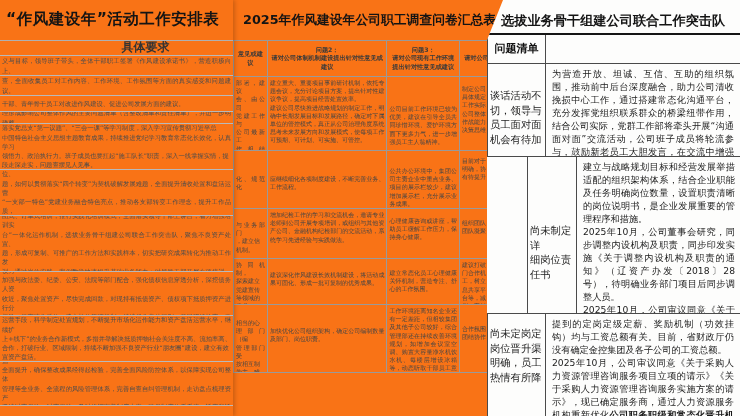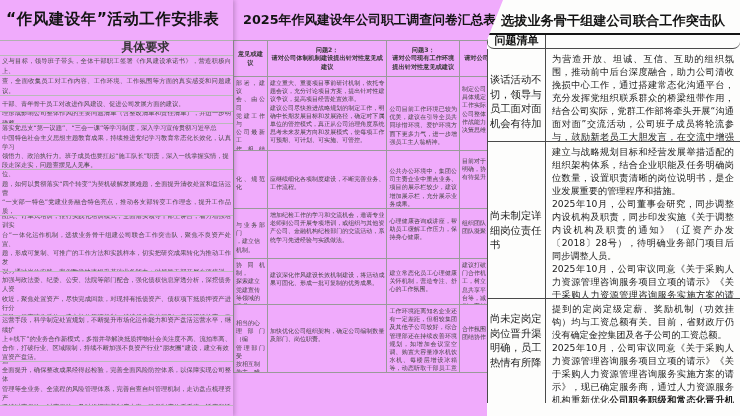--- a/index.html
+++ b/index.html
@@ -5,7 +5,7 @@
   * { margin:0; padding:0; box-sizing:border-box; }
   body { background:#e8e6e3; font-family:"DejaVu Sans", sans-serif; }
   #canvas { position:relative; width:740px; height:416px; overflow:hidden; background:#e8e6e3; }
-  .paper { position:absolute; top:0; height:416px; background:#f0abfc; }
+  .paper { position:absolute; top:0; height:416px; background:#f97316; }
   #paper-left  { left:0;   width:233px; z-index:3; box-shadow:2px 0 4px rgba(0,0,0,.18); }
   #paper-mid   { left:233px; width:270px; z-index:1; }
   #paper-right { left:487px; width:253px; z-index:2; background:#fdfdfc;

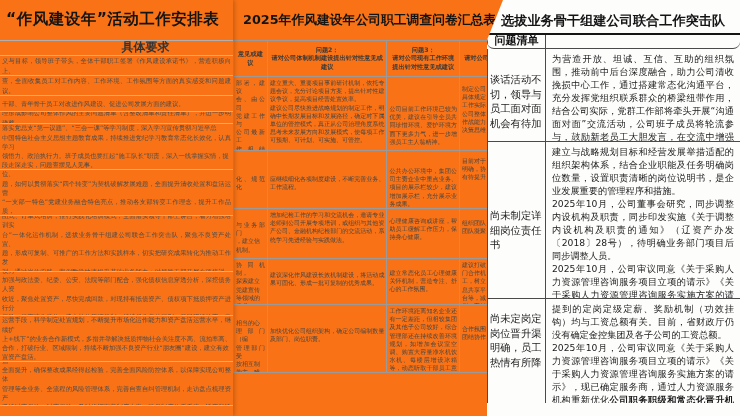--- a/index.html
+++ b/index.html
@@ -142,7 +142,7 @@
 
     <div id="rtable">
 
-      <div class="rrow" style="height:14px;border-radius:9px;">
+      <div class="rrow" style="height:29px;">
         <div class="rcell-q rhead">问题清单</div>
       </div>
 

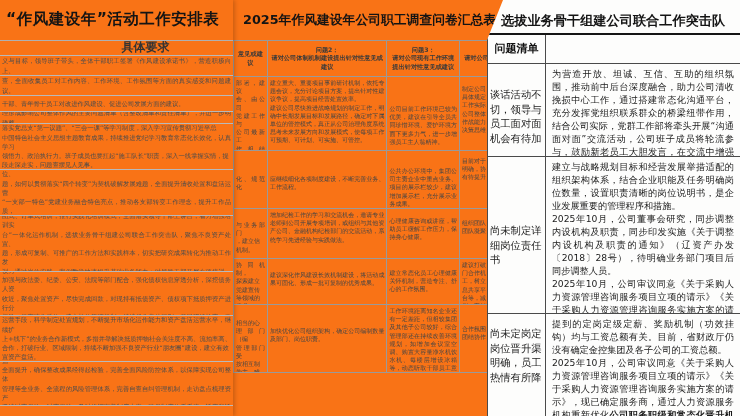--- a/index.html
+++ b/index.html
@@ -147,7 +147,7 @@
       </div>
 
       <div class="rrow" style="height:93px;">
-        <div class="rcell-q pre" style="padding-top:24px;font-family:Liberation Serif, serif;">谈话活动不
+        <div class="rcell-q pre" style="padding-top:24px;">谈话活动不
 切，领导与
 员工面对面
 机会有待加</div>

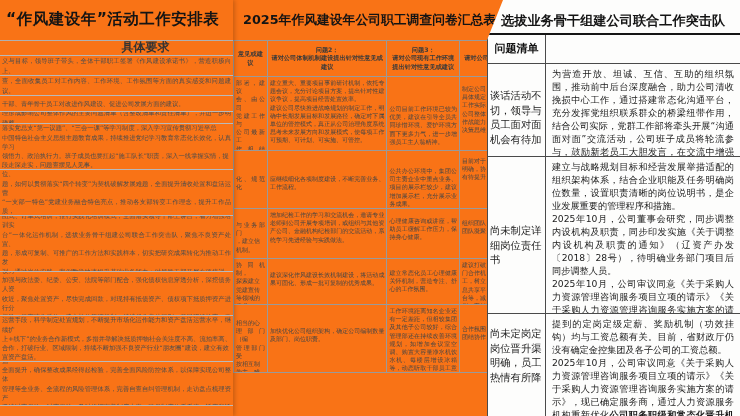--- a/index.html
+++ b/index.html
@@ -155,7 +155,7 @@
       </div>
 
       <div class="rrow" style="height:157px;">
-        <div class="rcell-q pre" style="padding-top:66px;">尚未制定详
+        <div class="rcell-q pre" style="padding-top:66px;margin-left:40px;">尚未制定详
 细岗位责任书</div>
         <div class="rcell-a"><span class="pre">建立与战略规划目标和经营发展举措适配的组织架构体系，结合企业职能及任务明确岗位数量，设置职责清晰的岗位说明书，是企业发展重要的管理程序和措施。
 2025年10月，公司董事会研究，同步调整内设机构及职责，同步印发实施《关于调整内设机构及职责的通知》（辽资产办发〔2018〕28号），待明确业务部门项目后同步调整人员。

